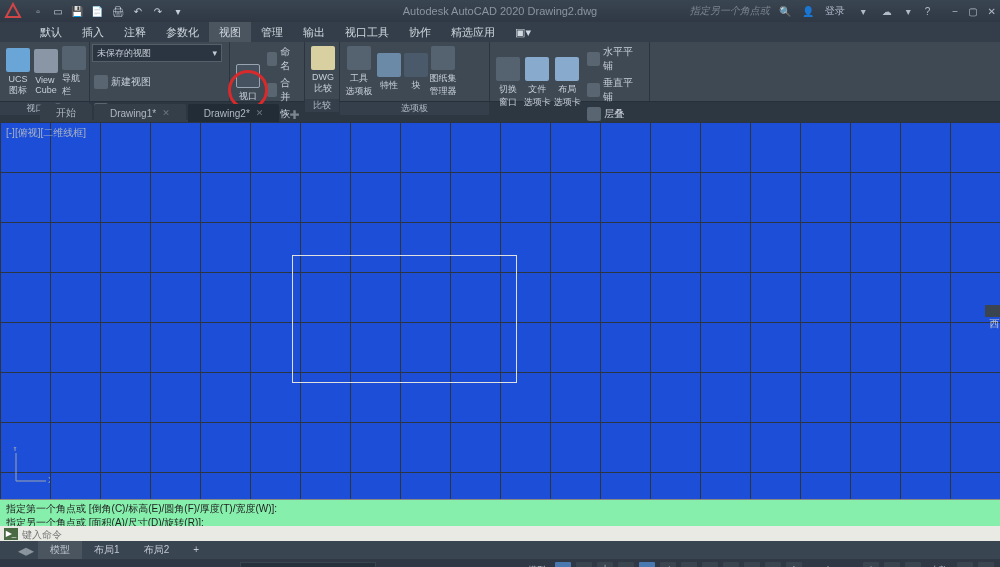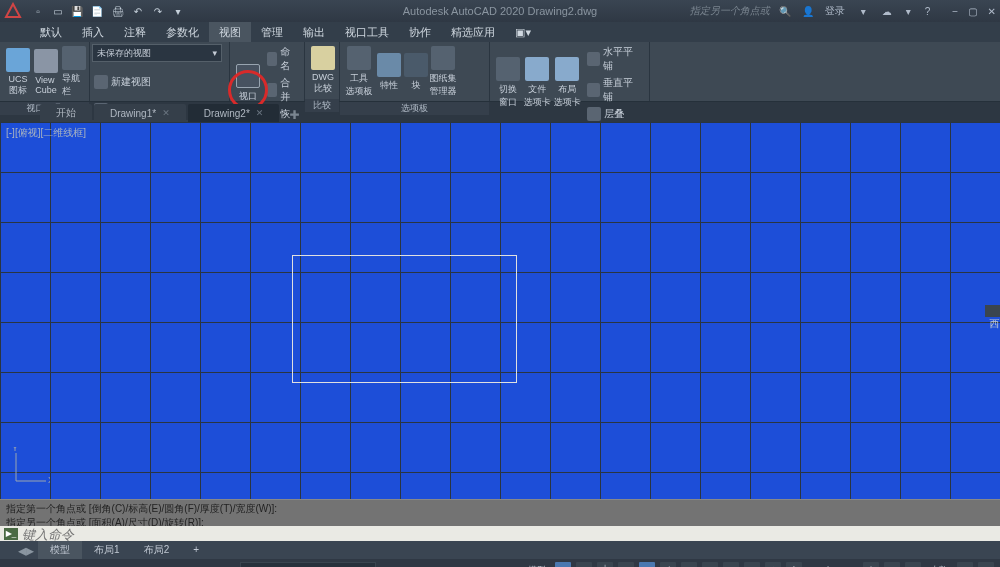--- a/index.html
+++ b/index.html
@@ -48,7 +48,7 @@
 .ucs-icon { position: absolute; bottom: 8px; left: 10px; }
 .side-label { position: absolute; right: -3px; top: 50%; transform: translateY(-50%); background: #3a4550; padding: 6px 2px; font-size: 10px; color: #c0c8d2; writing-mode: vertical-lr; }
 
-.cmdline { height: 42px; background: #737373; border-top: 1px solid #888; font-size: 10px; color: #222; }
+.cmdline { height: 42px; background: #86efac; border-top: 1px solid #888; font-size: 10px; color: #222; }
 .cmd-text { padding: 2px 6px; height: 26px; overflow: hidden; }
 .cmd-input { display: flex; align-items: center; padding: 0 4px; height: 16px; background: #eaeae4; }
 .cmd-input input { border: none; background: transparent; flex: 1; font-size: 13px; font-style: italic; color: #888; outline: none; }

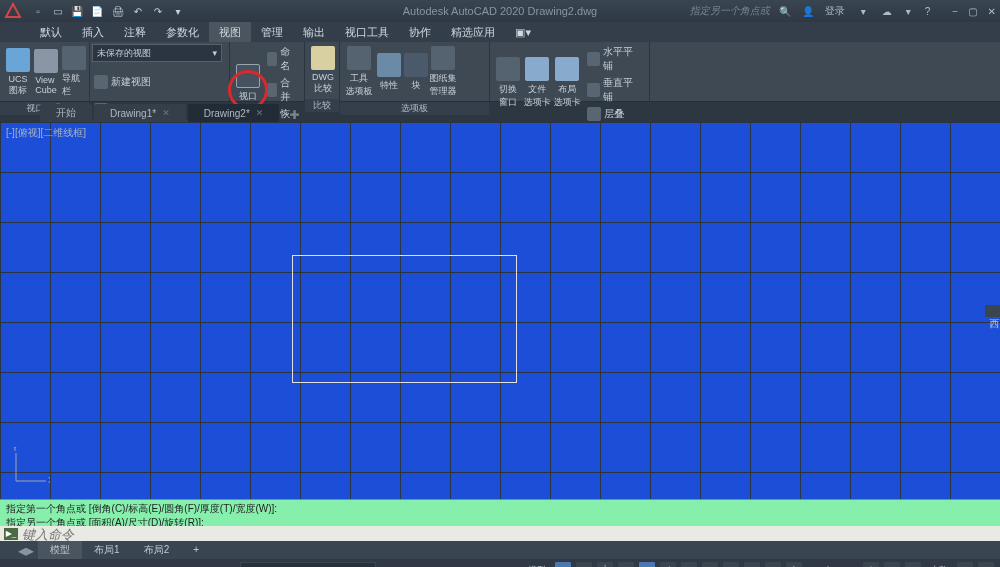--- a/index.html
+++ b/index.html
@@ -51,7 +51,7 @@
 .cmdline { height: 42px; background: #86efac; border-top: 1px solid #888; font-size: 10px; color: #222; }
 .cmd-text { padding: 2px 6px; height: 26px; overflow: hidden; }
 .cmd-input { display: flex; align-items: center; padding: 0 4px; height: 16px; background: #eaeae4; }
-.cmd-input input { border: none; background: transparent; flex: 1; font-size: 13px; font-style: italic; color: #888; outline: none; }
+.cmd-input input { border: none; background: transparent; flex: 1; font-size: 10px; color: #888; outline: none; }
 
 .model-tabs { height: 18px; background: #3a4552; display: flex; align-items: center; padding-left: 18px; gap: 0; }
 .mt { padding: 0 12px; font-size: 10px; color: #c0c8d2; height: 18px; line-height: 18px; }

